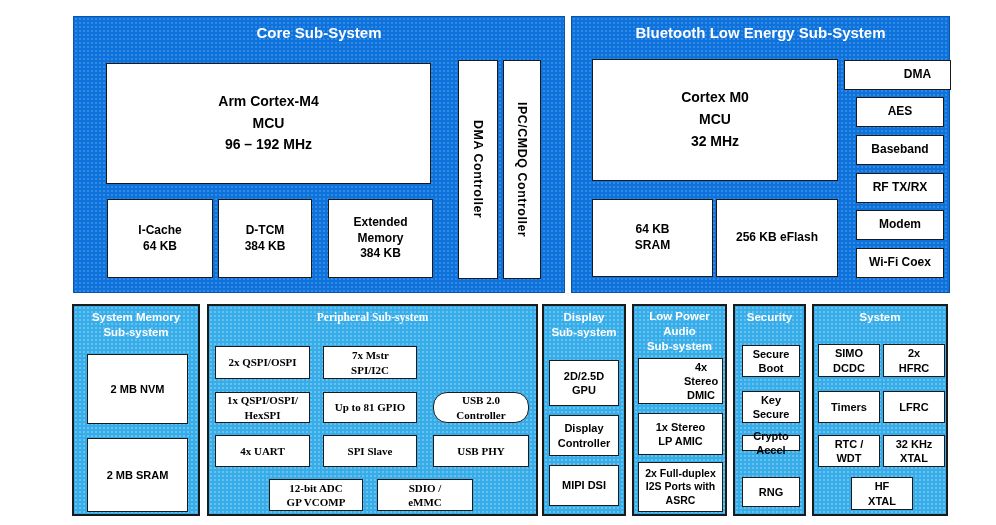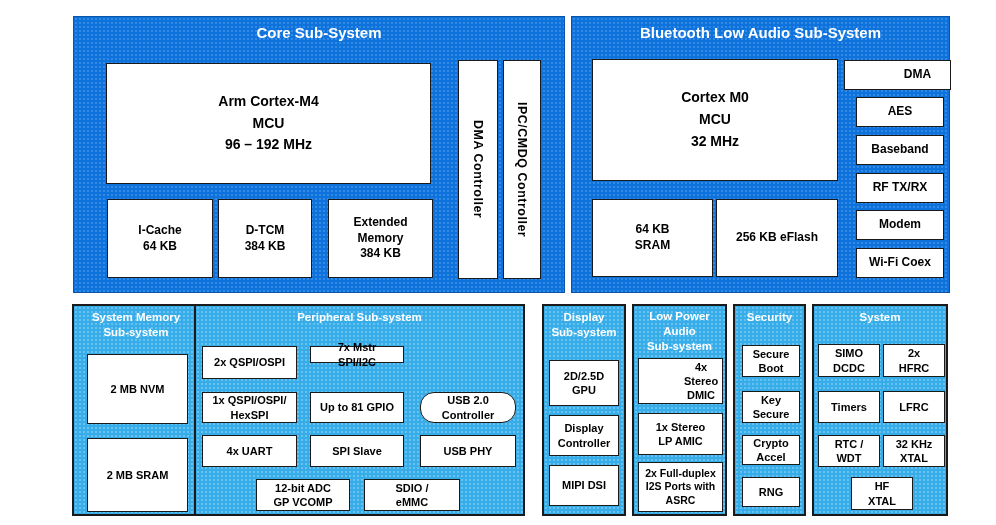--- a/index.html
+++ b/index.html
@@ -65,7 +65,7 @@
   </div>
 
   <div class="panel-dark" style="left:571px;top:16px;width:379px;height:277px;">
-    <div class="ptitle big">Bluetooth Low Audio Sub-System</div>
+    <div class="ptitle big">Bluetooth Low Energy Sub-System</div>
     <div class="wbox lg" style="left:20px;top:42px;width:246px;height:122px;">Cortex M0
 MCU
 32 MHz</div>

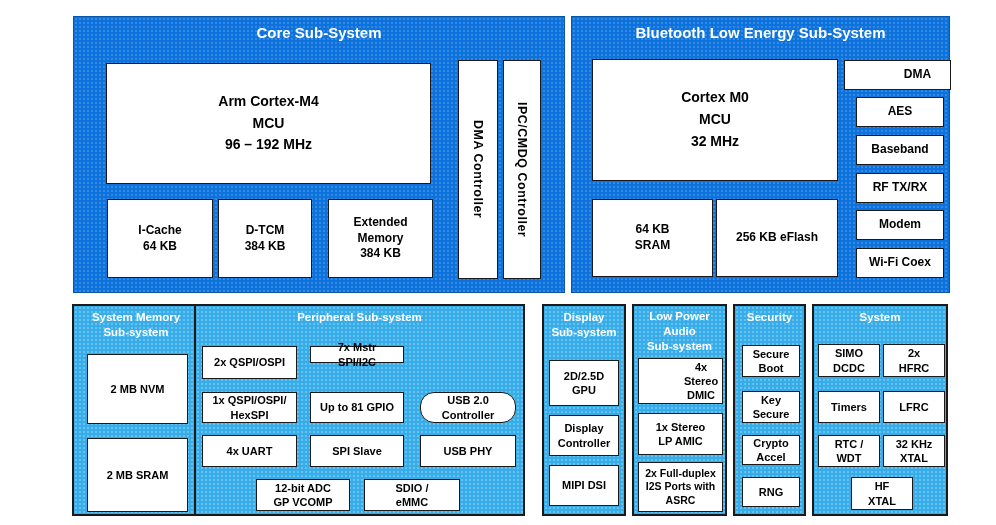--- a/index.html
+++ b/index.html
@@ -87,7 +87,7 @@
     <div class="wbox" style="left:13px;top:132px;width:101px;height:74px;">2 MB SRAM</div>
   </div>
 
-  <div class="panel-light" style="left:194px;width:331px;">
+  <div class="panel-light" style="left:207px;width:331px;font-family:Liberation Serif, serif;">
     <div class="ptitle small">Peripheral Sub-system</div>
     <div class="wbox" style="left:6px;top:40px;width:95px;height:33px;">2x QSPI/OSPI</div>
     <div class="wbox" style="left:114px;top:40px;width:94px;height:17px;">7x Mstr

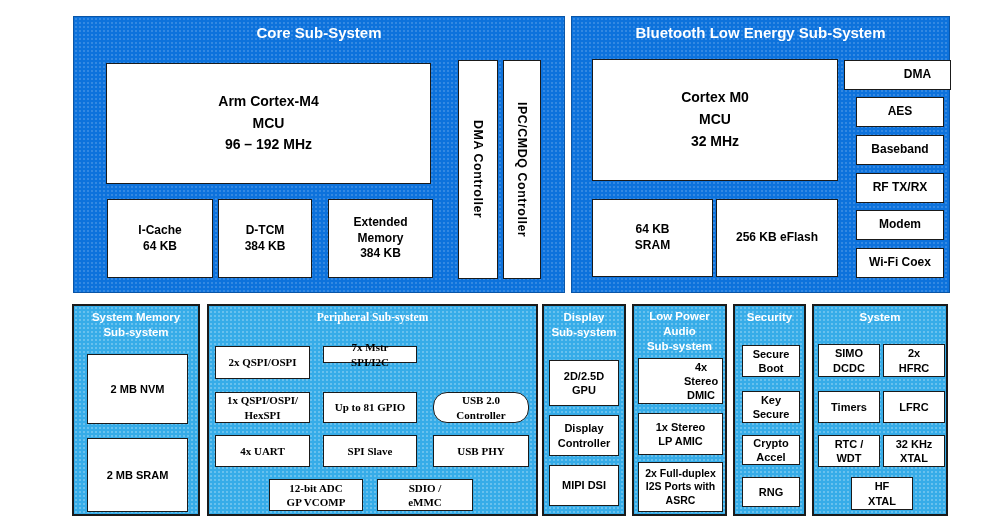--- a/index.html
+++ b/index.html
@@ -90,7 +90,7 @@
   <div class="panel-light" style="left:207px;width:331px;font-family:Liberation Serif, serif;">
     <div class="ptitle small">Peripheral Sub-system</div>
     <div class="wbox" style="left:6px;top:40px;width:95px;height:33px;">2x QSPI/OSPI</div>
-    <div class="wbox" style="left:114px;top:40px;width:94px;height:17px;">7x Mstr
+    <div class="wbox" style="left:114px;top:40px;width:94px;height:33px;text-align:right;">7x Mstr
 SPI/I2C</div>
     <div class="wbox" style="left:6px;top:86px;width:95px;height:31px;">1x QSPI/OSPI/
 HexSPI</div>

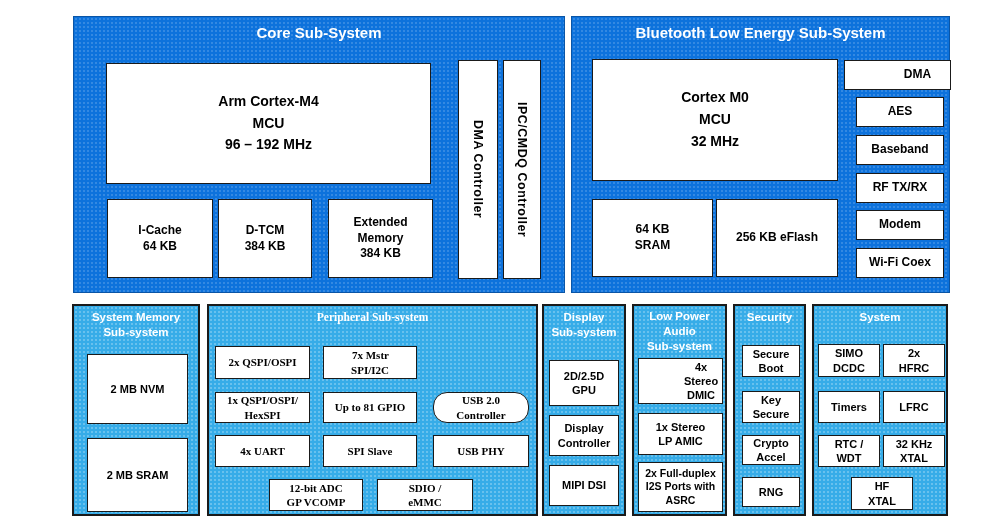--- a/index.html
+++ b/index.html
@@ -135,7 +135,7 @@
 Boot</div>
     <div class="wbox" style="left:7px;top:85px;width:58px;height:32px;">Key
 Secure</div>
-    <div class="wbox" style="left:7px;top:129px;width:58px;height:30px;">Crypto
+    <div class="wbox" style="left:7px;top:129px;width:58px;height:16px;">Crypto
 Accel</div>
     <div class="wbox" style="left:7px;top:171px;width:58px;height:30px;">RNG</div>
   </div>

